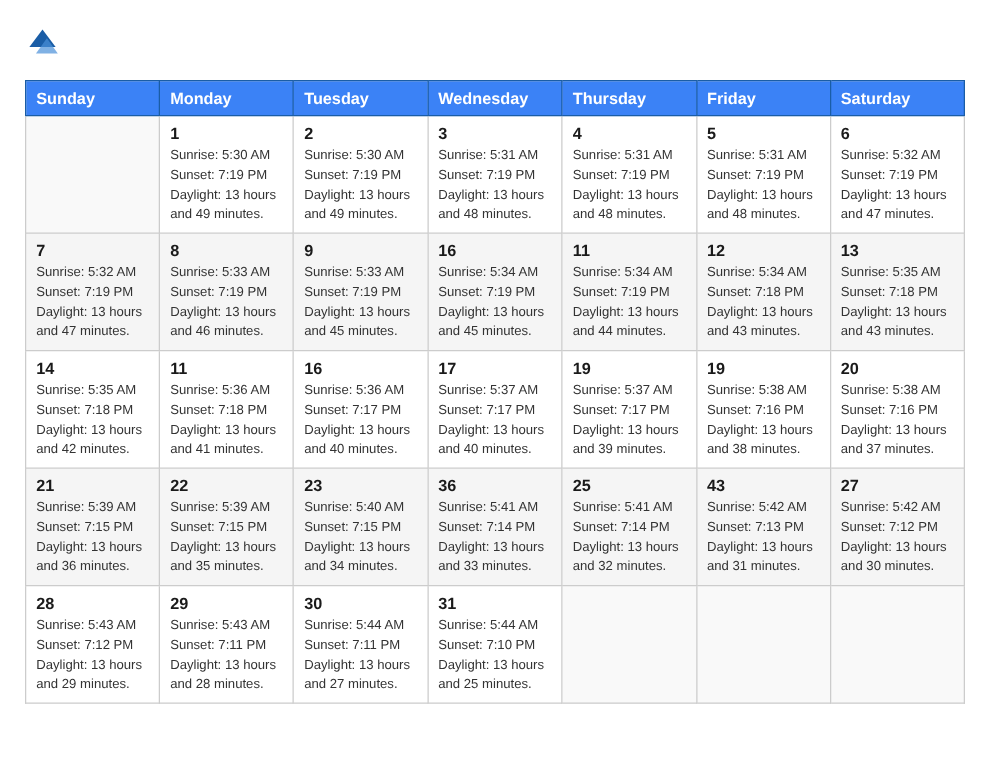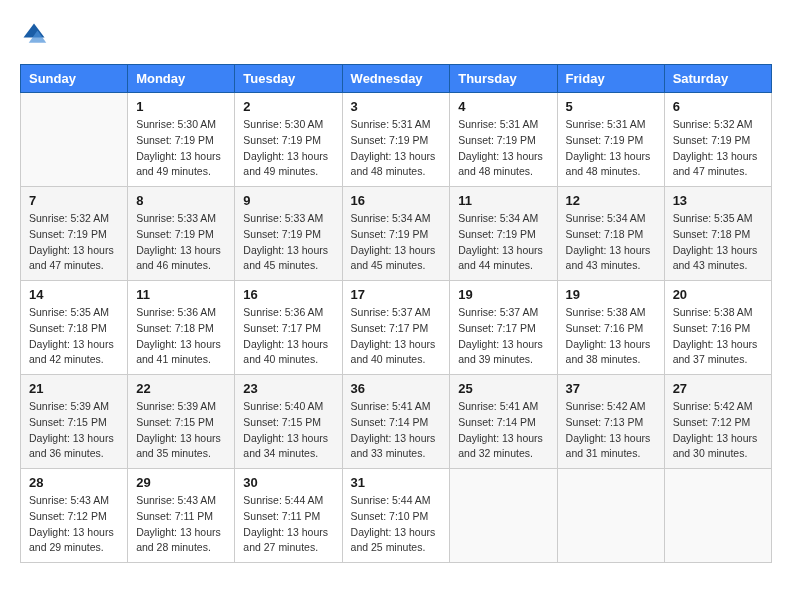--- a/index.html
+++ b/index.html
@@ -228,7 +228,7 @@
           <div class="day-info">Sunrise: 5:41 AM<br>Sunset: 7:14 PM<br>Daylight: 13 hours<br>and 32 minutes.</div>
         </td>
         <td>
-          <span class="day-number">37</span>
+          <span class="day-number">43</span>
           <div class="day-info">Sunrise: 5:42 AM<br>Sunset: 7:13 PM<br>Daylight: 13 hours<br>and 31 minutes.</div>
         </td>
         <td>

